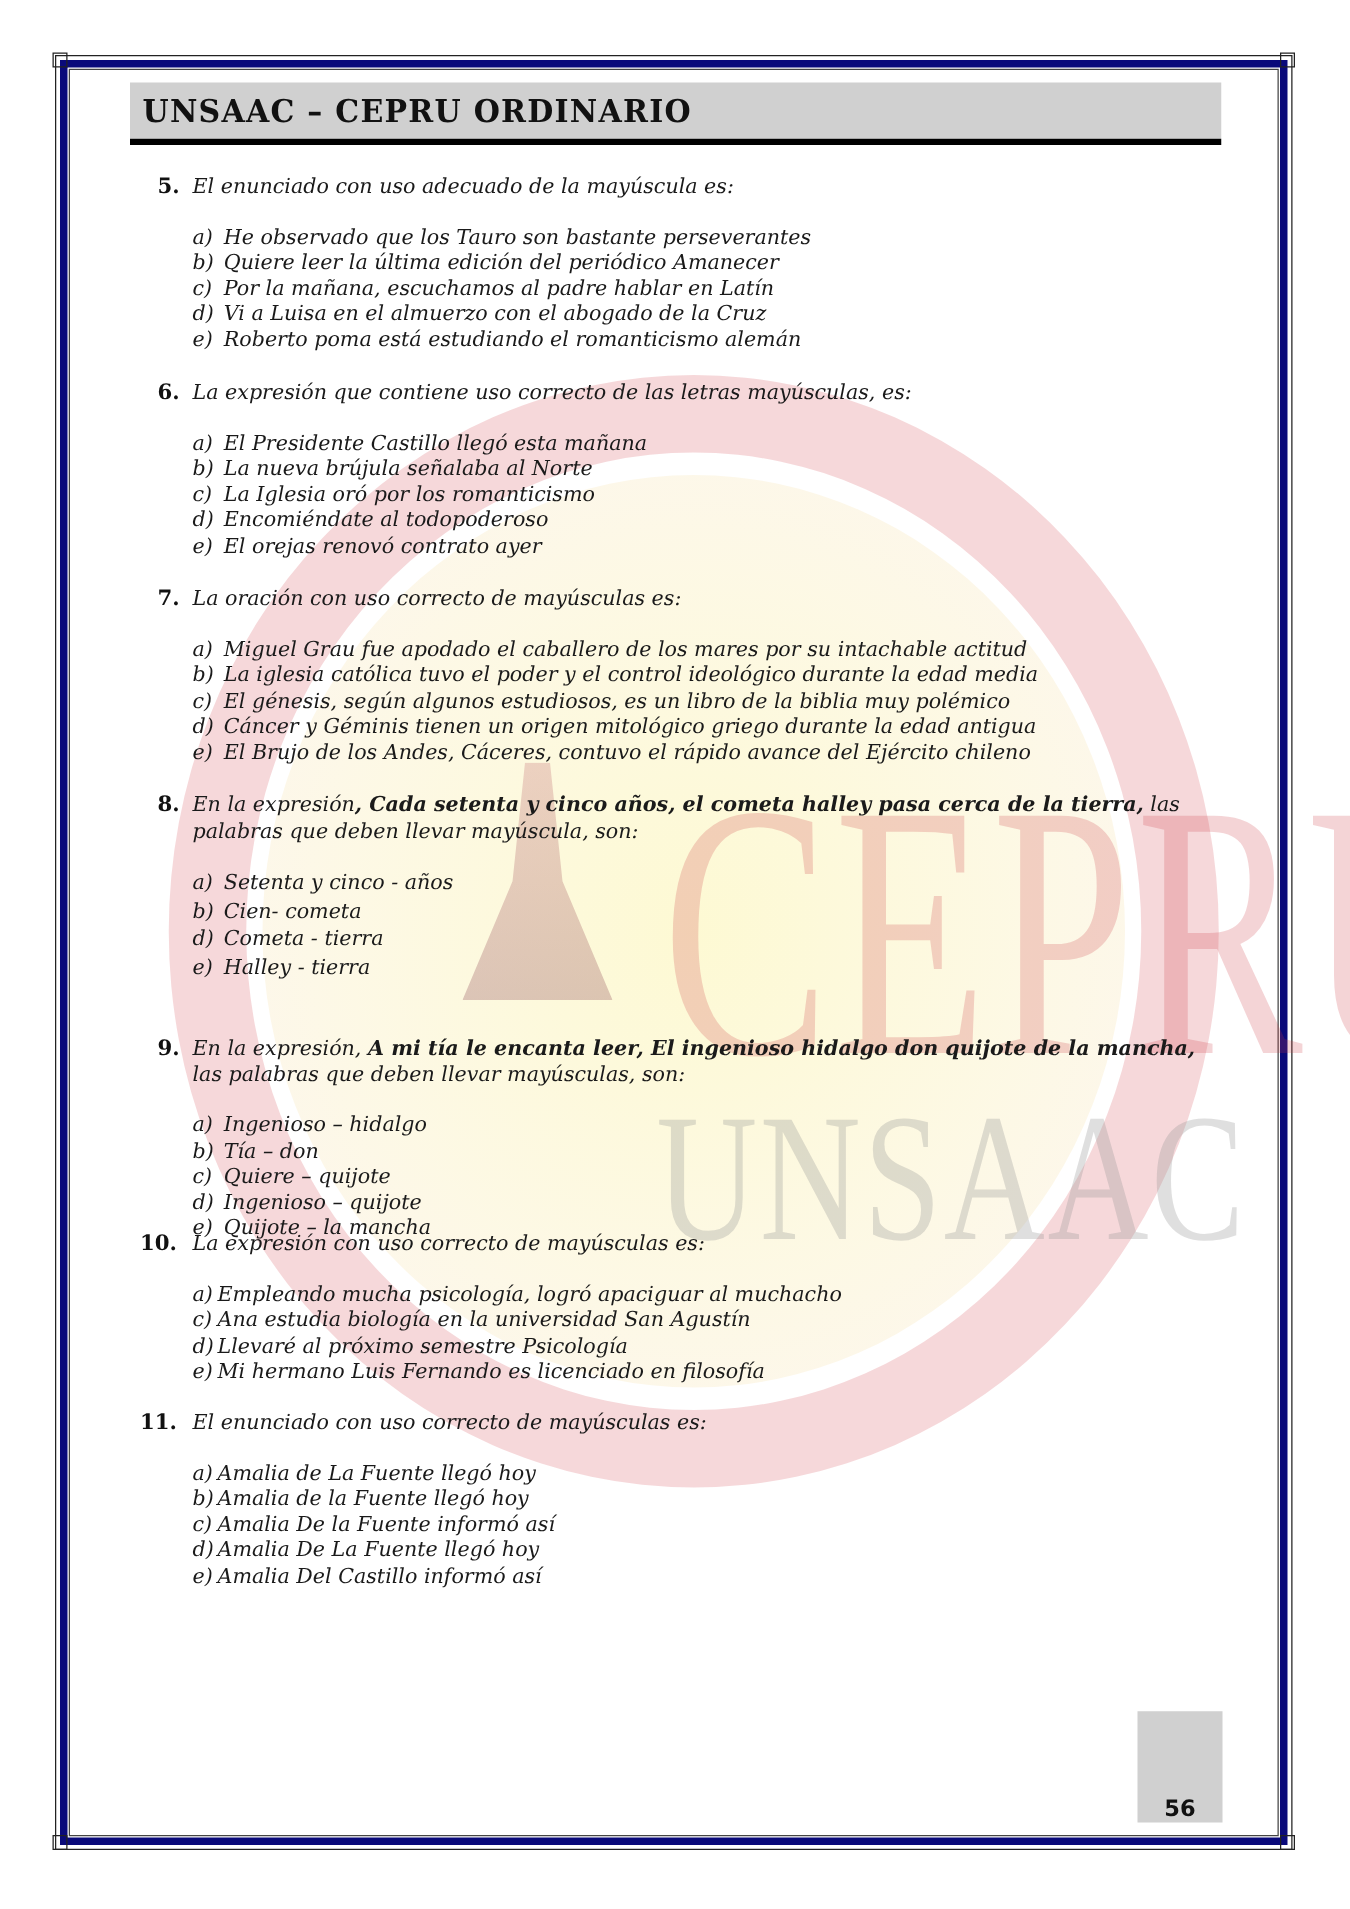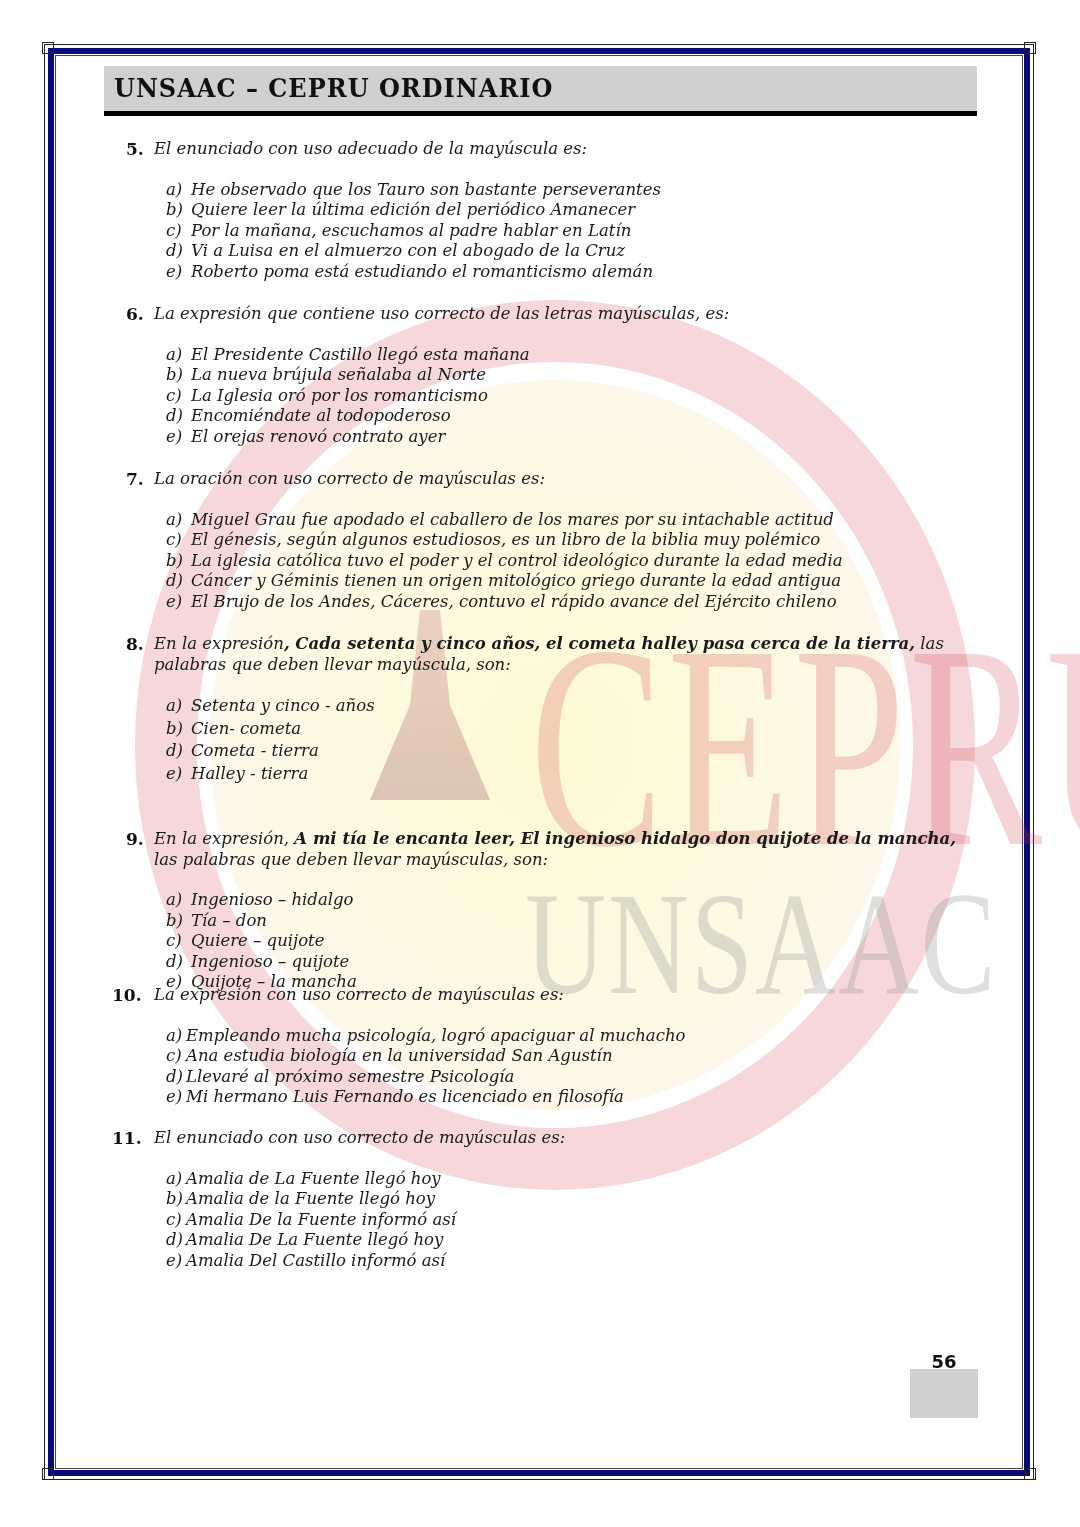--- a/index.html
+++ b/index.html
@@ -35,7 +35,7 @@
     .q-num { position: absolute; left: 22px; top: 0; font-style: normal; font-weight: bold; font-size: 17px; color: #111; }
     .q-num.wide { left: 8px; }
     .q-stem .bold { font-weight: bold; }
-    .options { list-style: none; margin: 12px; padding: 0; padding-left: 50px; margin-top: 20px; }
+    .options { list-style: none; margin: 0; padding: 0; padding-left: 50px; margin-top: 20px; }
     .option { font-style: italic; font-size: 16.5px; line-height: 20.5px; color: #1a1a1a; white-space: nowrap; }
     .option.spaced { line-height: 22.5px; }
     .opt-letter { display: inline-block; width: 25px; }

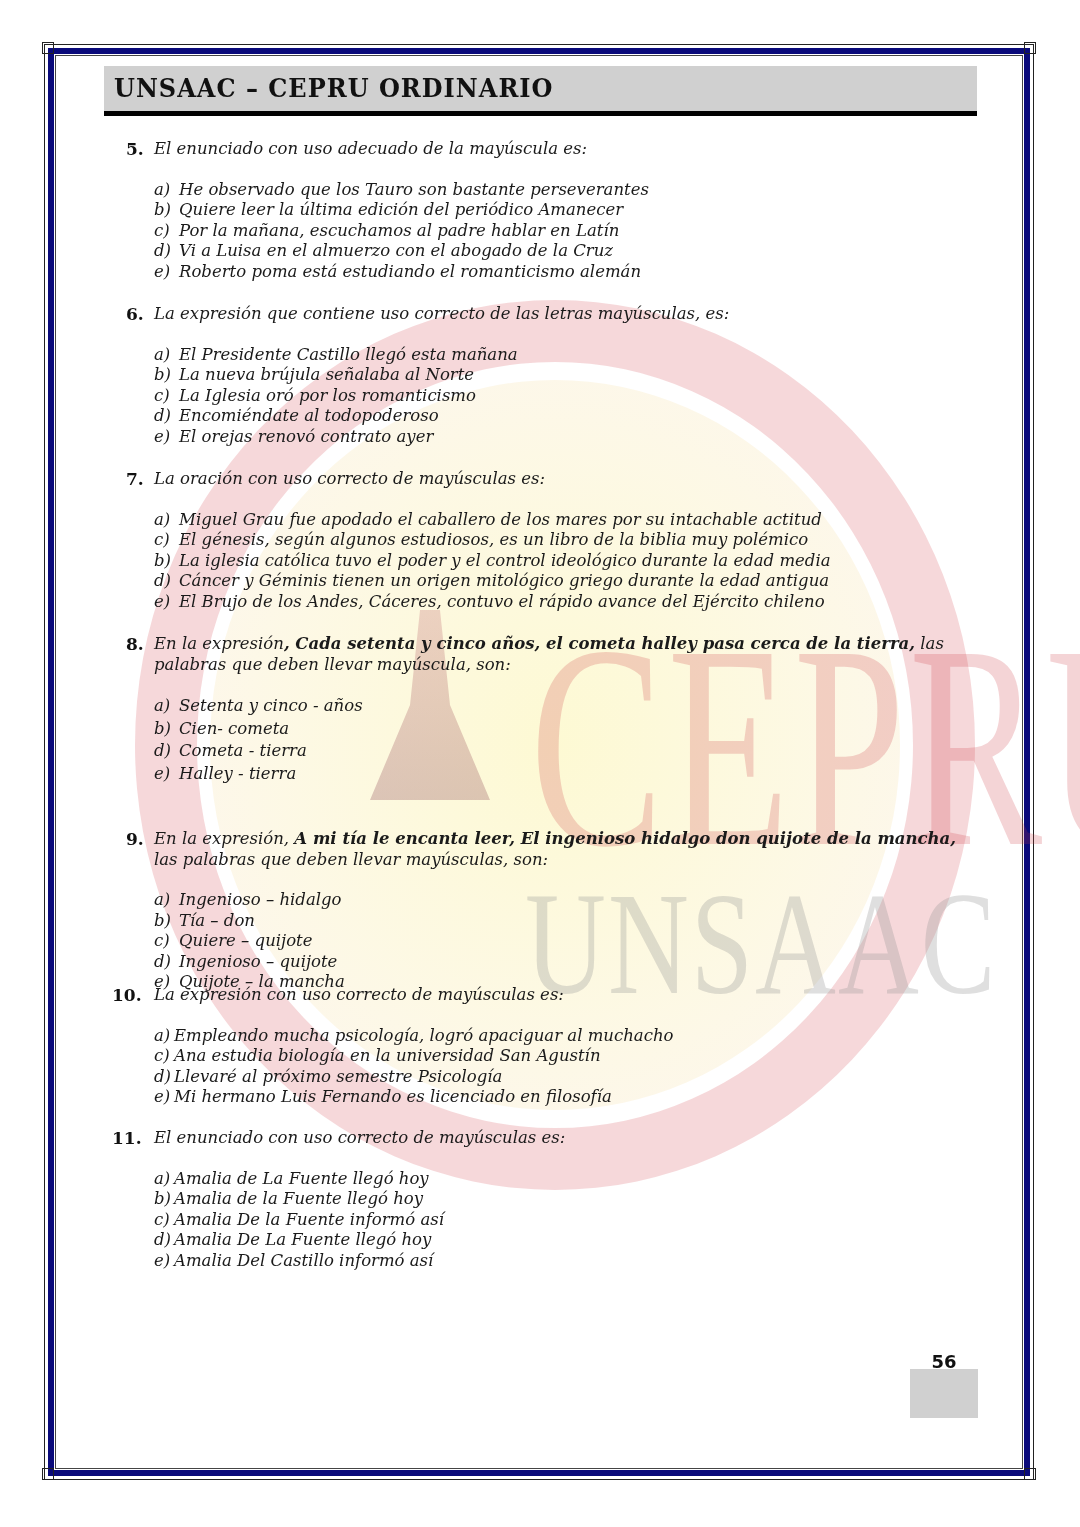--- a/index.html
+++ b/index.html
@@ -105,8 +105,8 @@
     </div>
     <ul class="options">
       <li class="option"><span class="opt-letter">a)</span><span>Miguel Grau fue apodado el caballero de los mares por su intachable actitud</span></li>
+      <li class="option"><span class="opt-letter">b)</span><span>La iglesia católica tuvo el poder y el control ideológico durante la edad media</span></li>
       <li class="option"><span class="opt-letter">c)</span><span>El génesis, según algunos estudiosos, es un libro de la biblia muy polémico</span></li>
-      <li class="option"><span class="opt-letter">b)</span><span>La iglesia católica tuvo el poder y el control ideológico durante la edad media</span></li>
       <li class="option"><span class="opt-letter">d)</span><span>Cáncer y Géminis tienen un origen mitológico griego durante la edad antigua</span></li>
       <li class="option"><span class="opt-letter">e)</span><span>El Brujo de los Andes, Cáceres, contuvo el rápido avance del Ejército chileno</span></li>
     </ul>

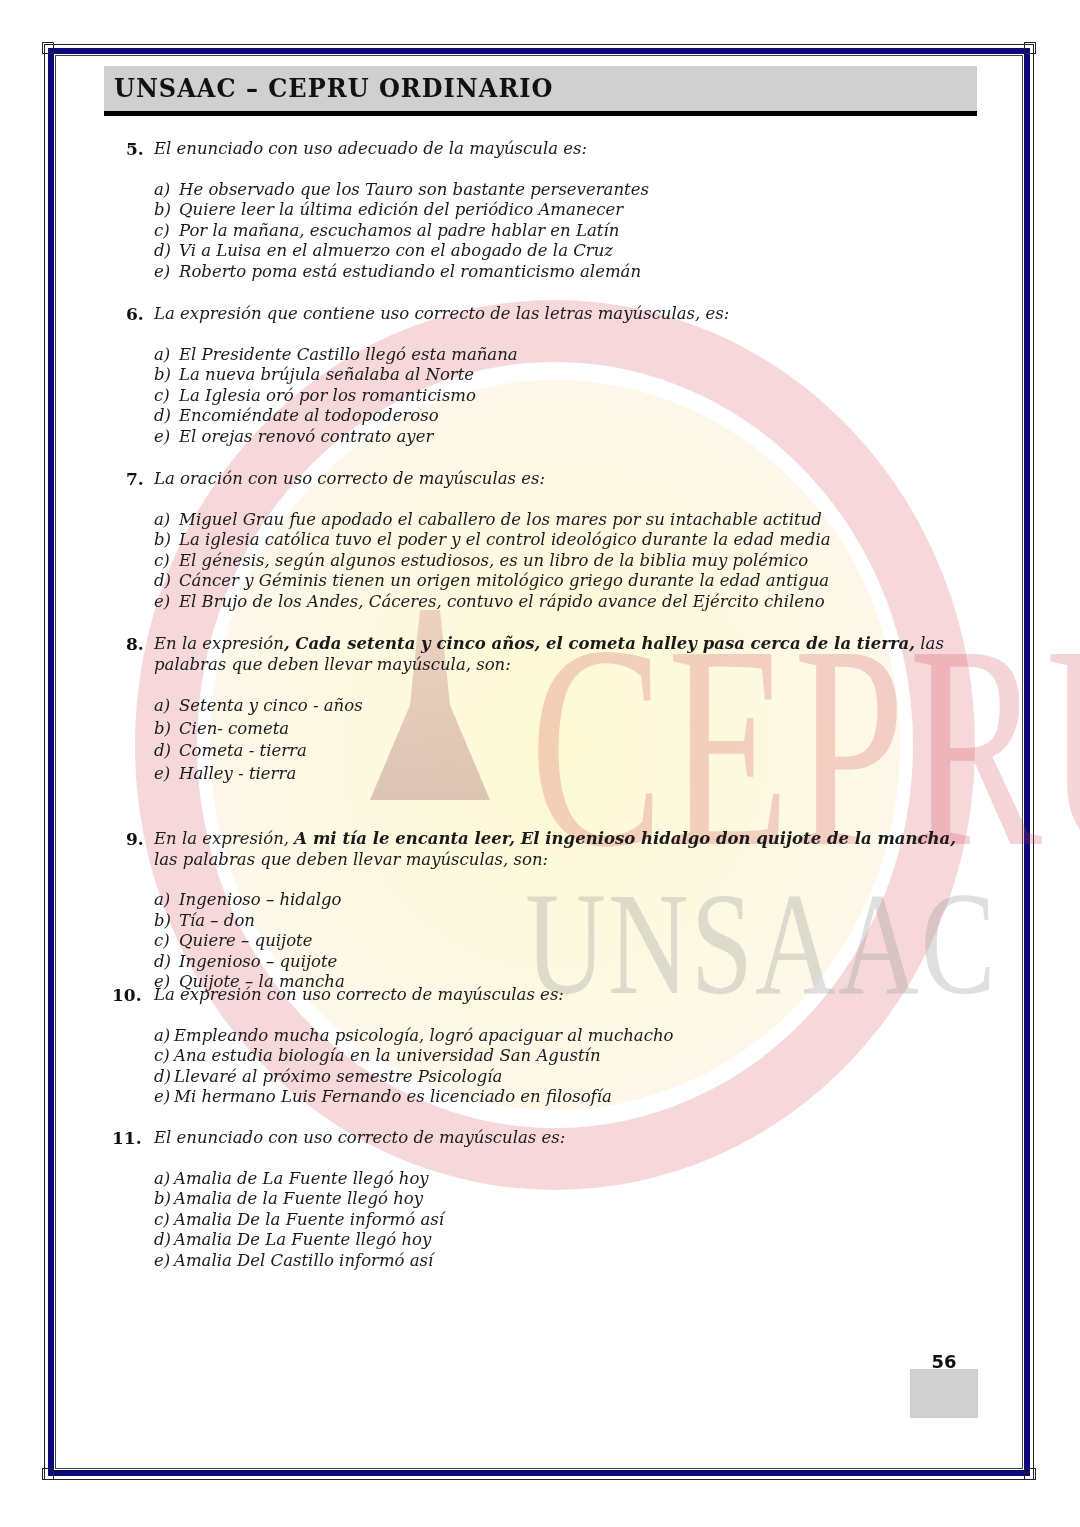--- a/index.html
+++ b/index.html
@@ -42,7 +42,7 @@
     .opt-letter.tight { width: 20px; }
 
     
-    .page-num-box { position: absolute; left: 910px; top: 1369px; width: 68px; height: 49px; background: #d0d0d0; z-index: 2; display: flex; align-items: flex-start; justify-content: center; }
+    .page-num-box { position: absolute; left: 910px; top: 1369px; width: 68px; height: 89px; background: #d0d0d0; z-index: 2; display: flex; align-items: flex-end; justify-content: center; }
     .page-num { font-family: "DejaVu Sans", sans-serif; font-weight: bold; font-size: 18px; color: #111; margin-top: -18px; }
   </style>
 </head>

